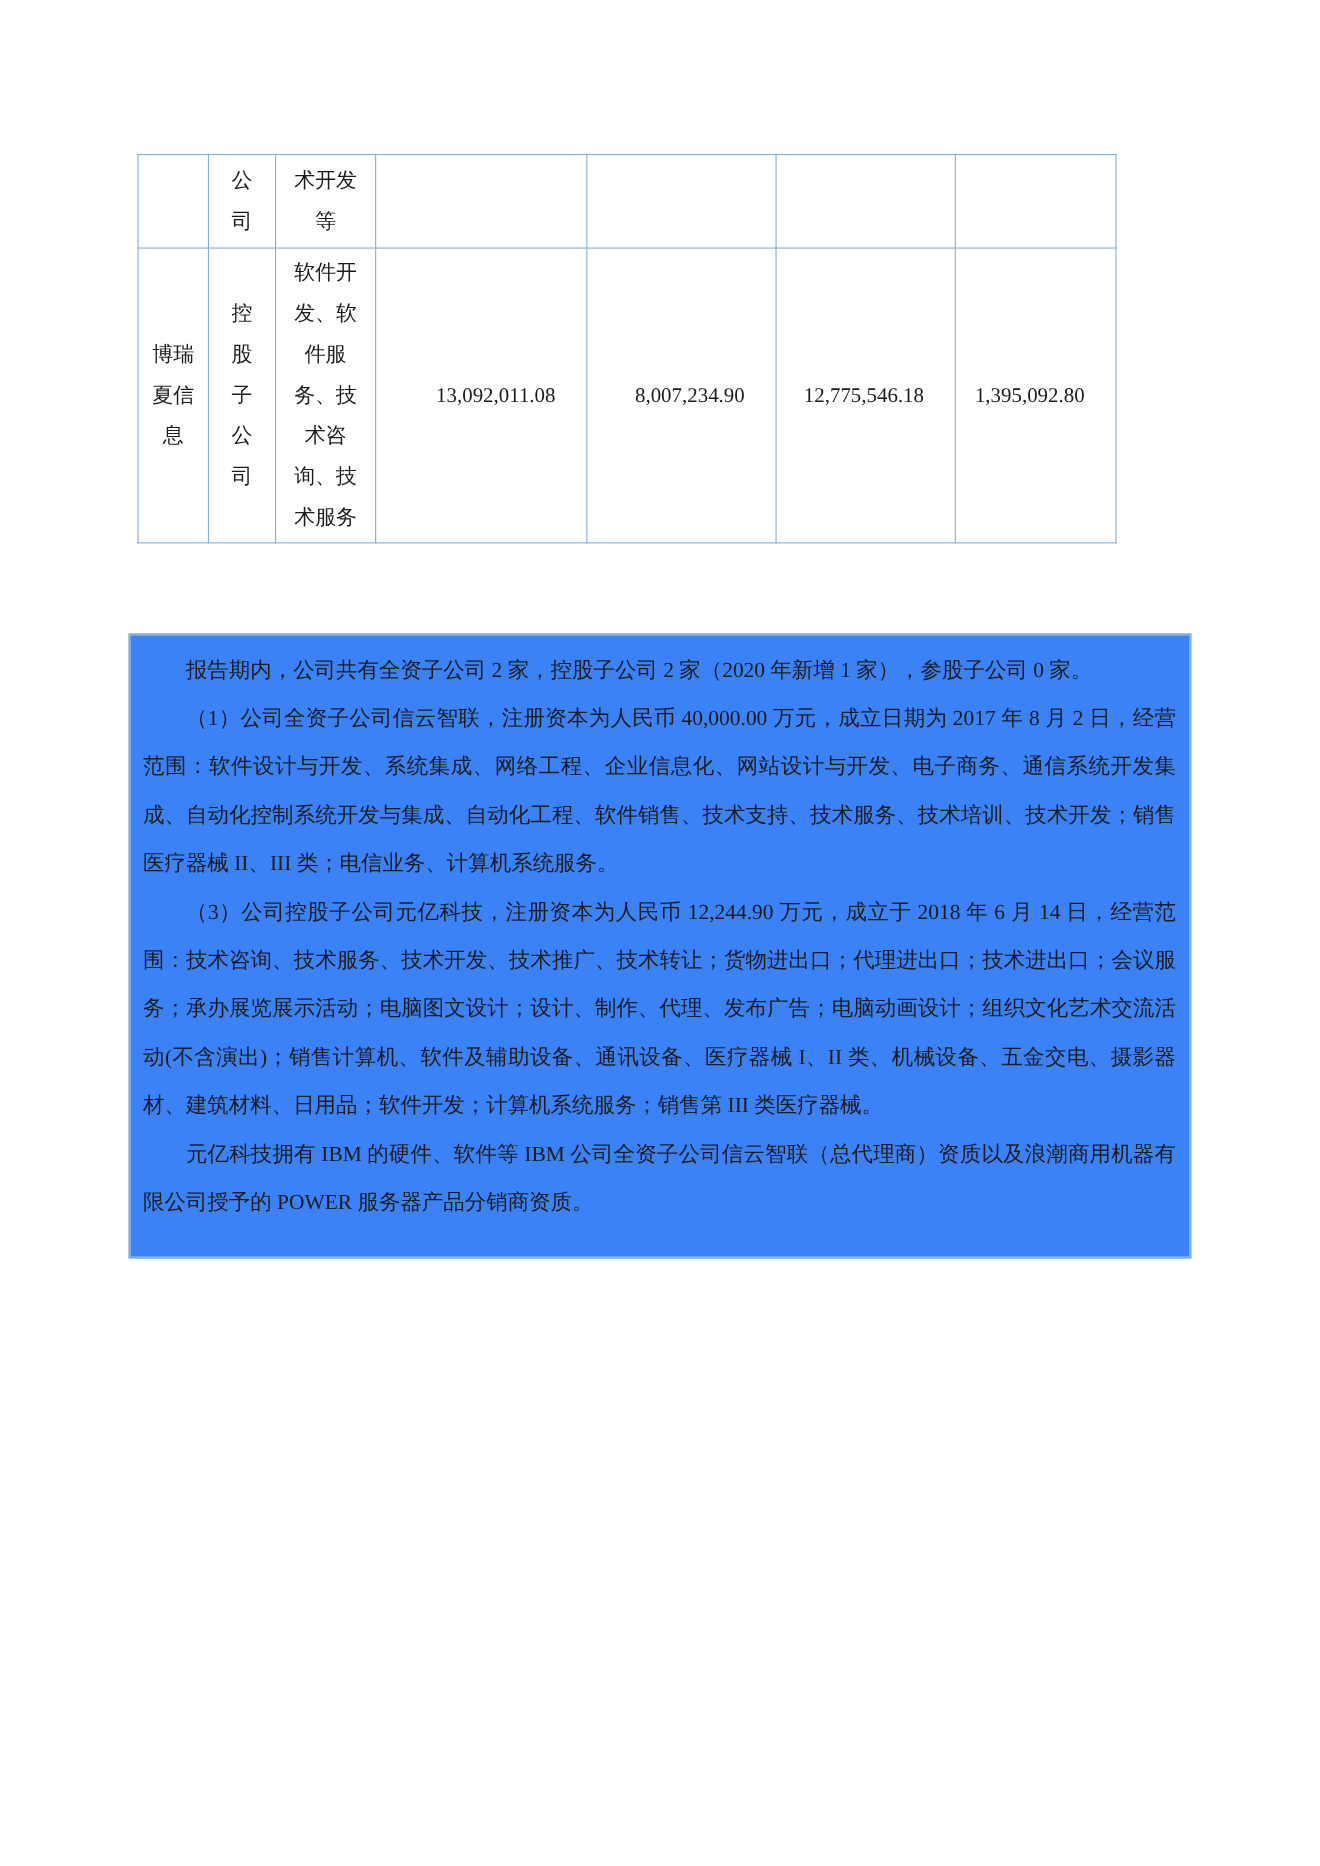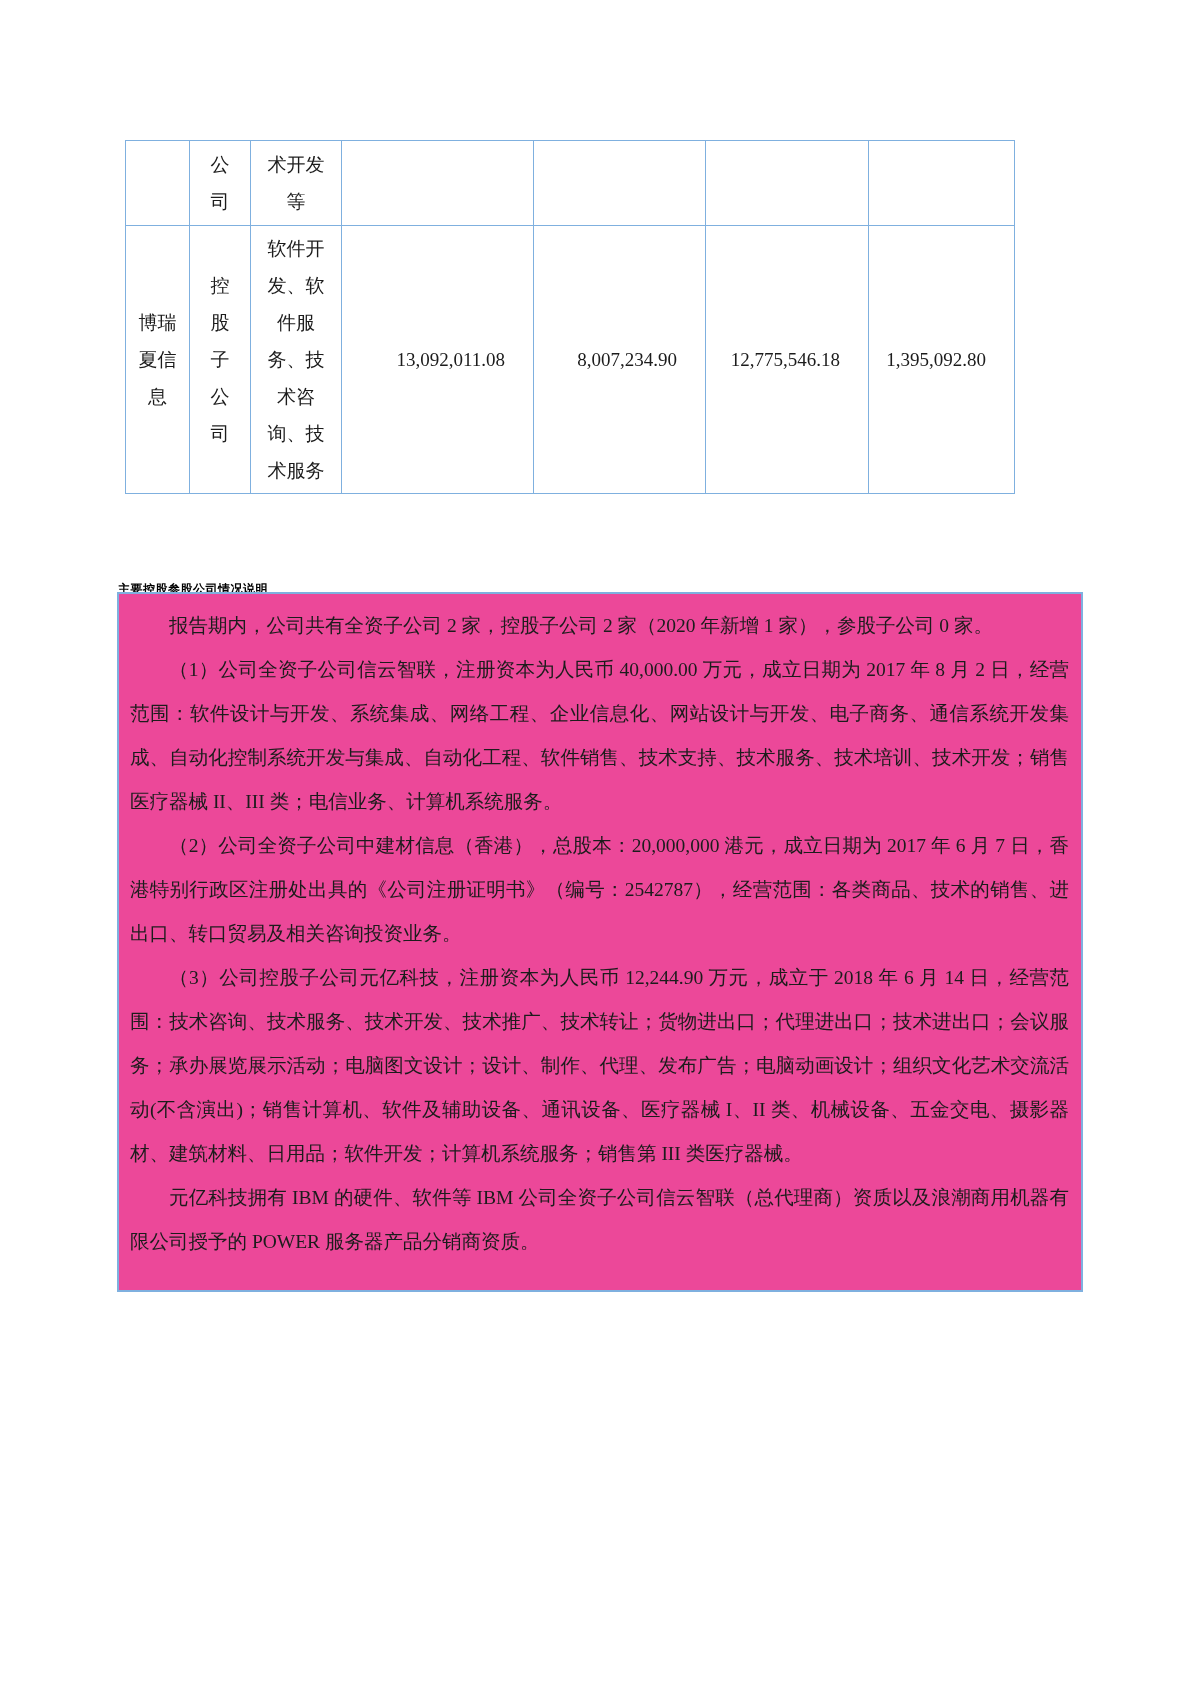--- a/index.html
+++ b/index.html
@@ -47,10 +47,10 @@
 
   
   .info-box {
-    position: absolute; left: 117px; top: 592px;
+    position: absolute; left: 117px; top: 576px;
     width: 966px;
     border: 2px solid #7fb0df;
-    background: #ec4899;
+    background: #3b82f6;
     padding: 10px 12px 26px 11px;
   }
   .info-box p {

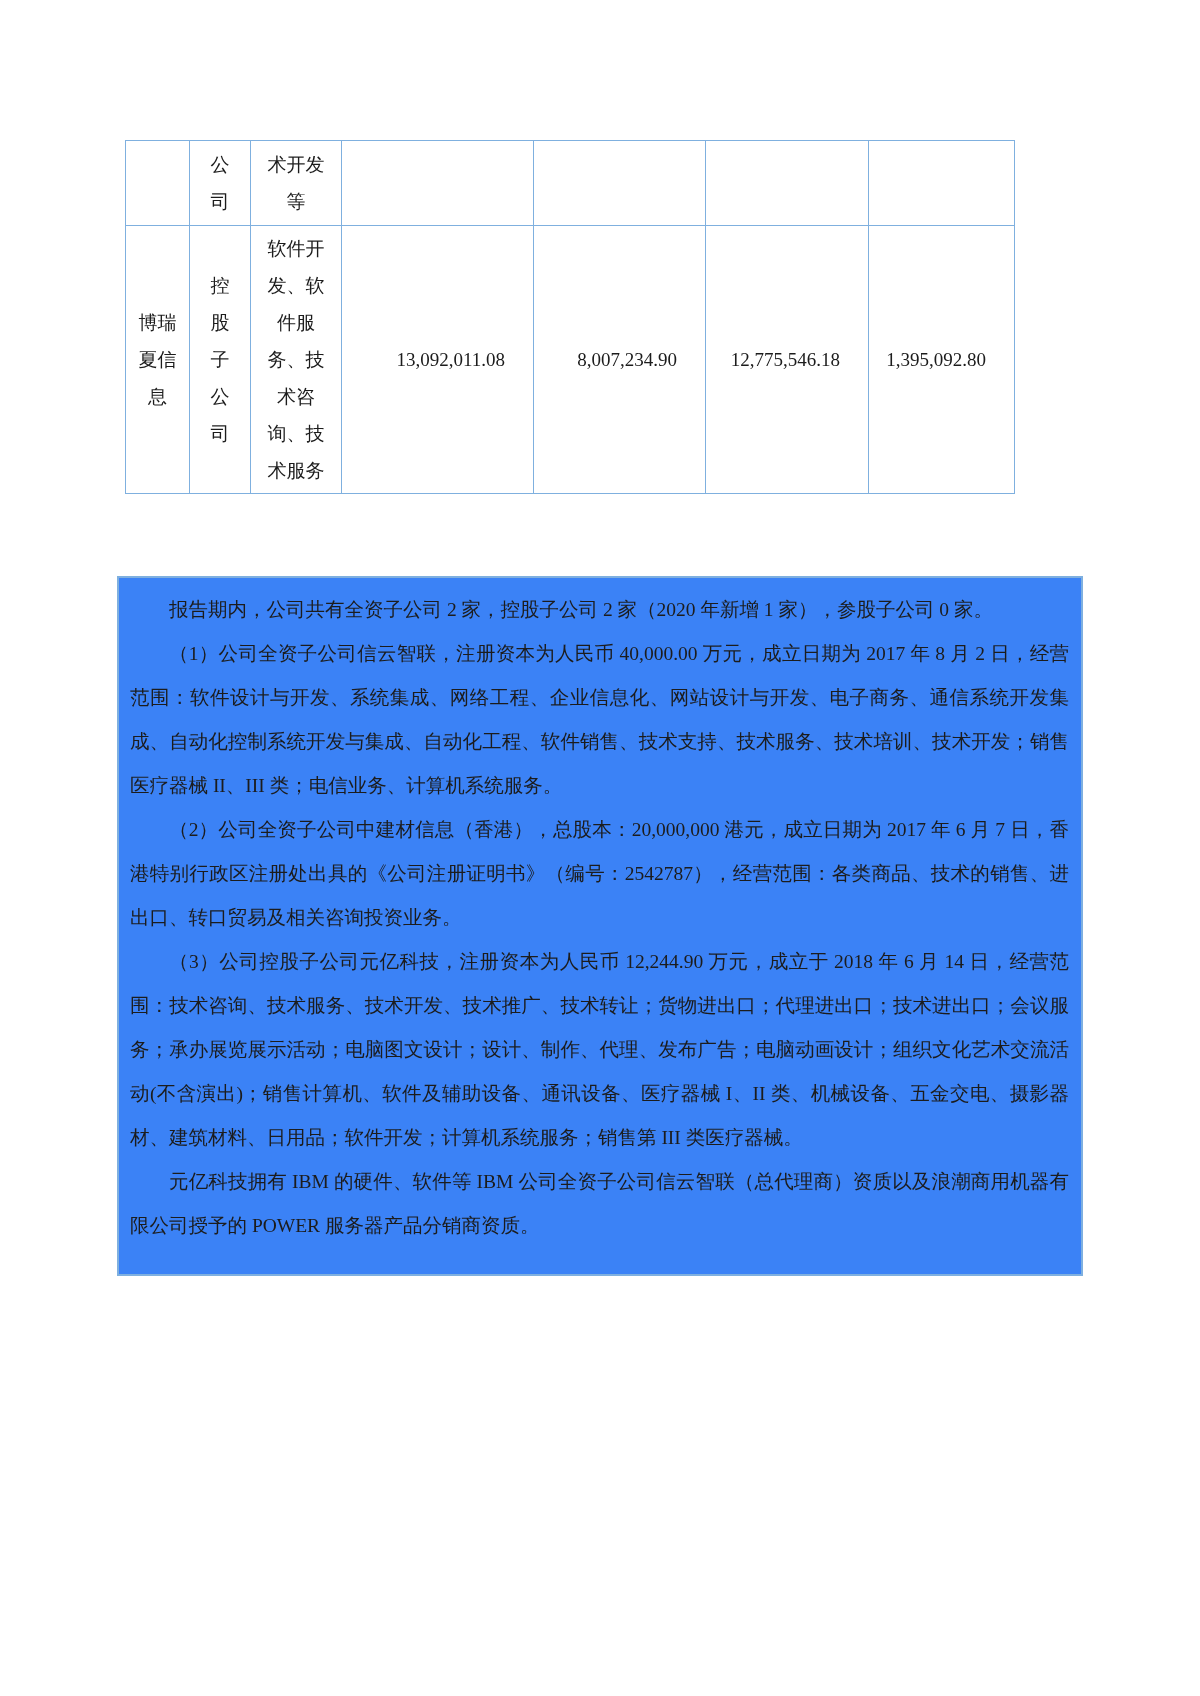--- a/index.html
+++ b/index.html
@@ -122,7 +122,6 @@
   <div class="info-box">
     <p>报告期内，公司共有全资子公司 2 家，控股子公司 2 家（2020 年新增 1 家），参股子公司 0 家。</p>
     <p>（1）公司全资子公司信云智联，注册资本为人民币 40,000.00 万元，成立日期为 2017 年 8 月 2 日，经营范围：软件设计与开发、系统集成、网络工程、企业信息化、网站设计与开发、电子商务、通信系统开发集成、自动化控制系统开发与集成、自动化工程、软件销售、技术支持、技术服务、技术培训、技术开发；销售医疗器械 II、III 类；电信业务、计算机系统服务。</p>
-    <p>（2）公司全资子公司中建材信息（香港），总股本：20,000,000 港元，成立日期为 2017 年 6 月 7 日，香港特别行政区注册处出具的《公司注册证明书》（编号：2542787），经营范围：各类商品、技术的销售、进出口、转口贸易及相关咨询投资业务。</p>
     <p>（3）公司控股子公司元亿科技，注册资本为人民币 12,244.90 万元，成立于 2018 年 6 月 14 日，经营范围：技术咨询、技术服务、技术开发、技术推广、技术转让；货物进出口；代理进出口；技术进出口；会议服务；承办展览展示活动；电脑图文设计；设计、制作、代理、发布广告；电脑动画设计；组织文化艺术交流活动(不含演出)；销售计算机、软件及辅助设备、通讯设备、医疗器械 I、II 类、机械设备、五金交电、摄影器材、建筑材料、日用品；软件开发；计算机系统服务；销售第 III 类医疗器械。</p>
     <p>元亿科技拥有 IBM 的硬件、软件等 IBM 公司全资子公司信云智联（总代理商）资质以及浪潮商用机器有限公司授予的 POWER 服务器产品分销商资质。</p>
   </div>

